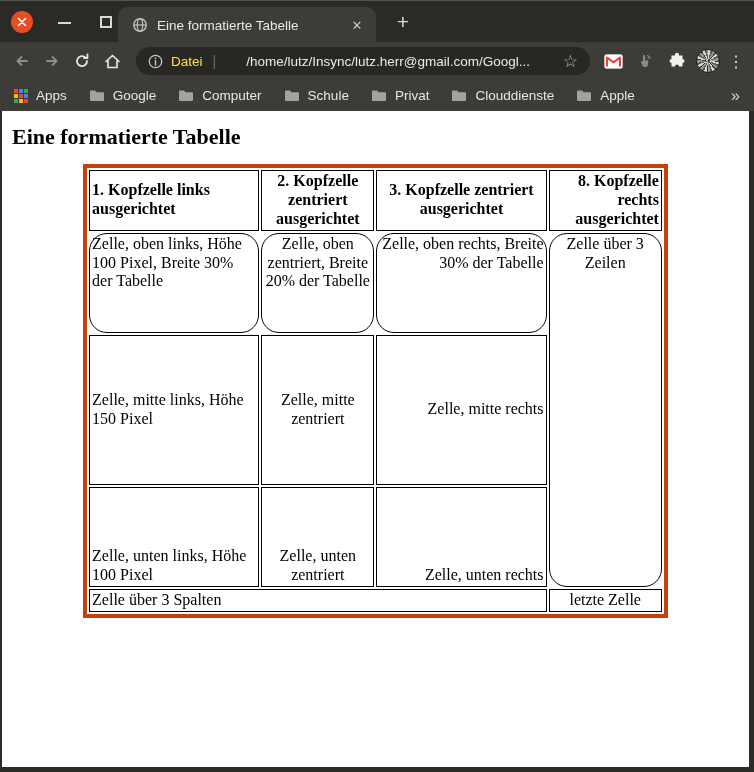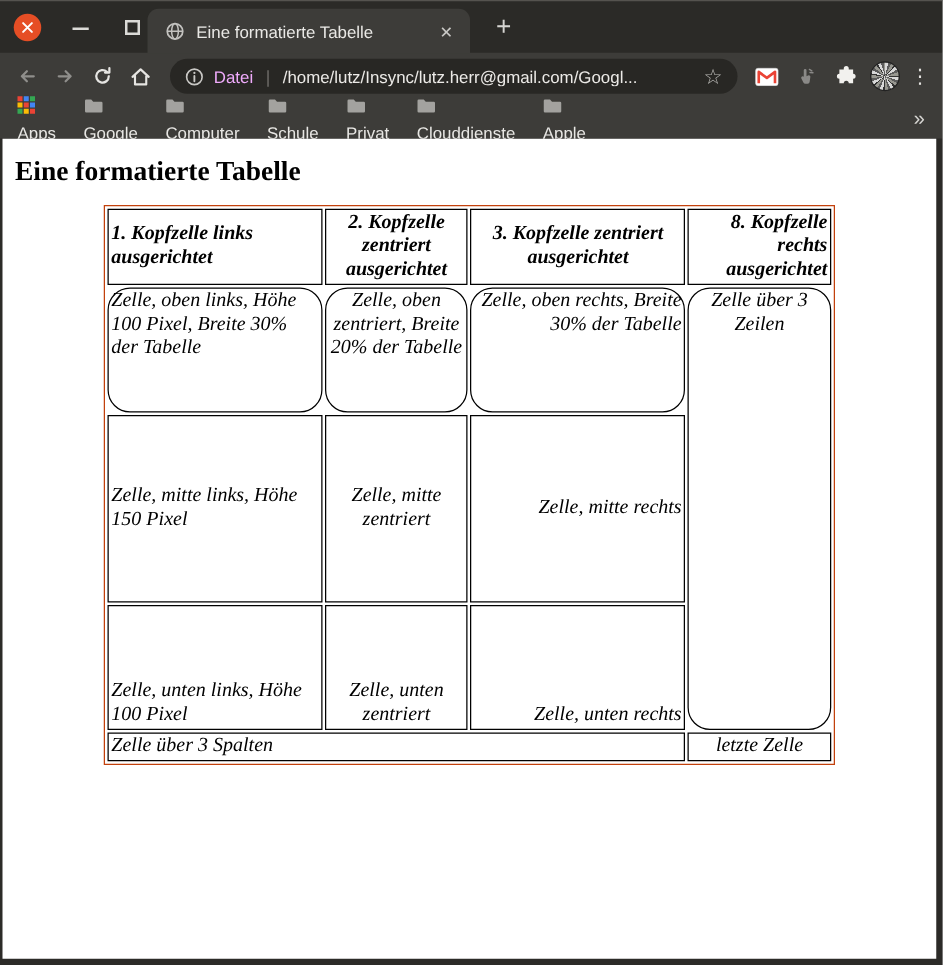--- a/index.html
+++ b/index.html
@@ -57,7 +57,7 @@
     flex:1 1 auto; height:28px; margin:0 8px; background:#282724; border-radius:14px;
     display:flex; align-items:center; padding:0 12px; gap:8px; min-width:0;
   }
-  .omni-scheme { color:#f0abfc; font-size:13.5px; }
+  .omni-scheme { color:#fde047; font-size:13.5px; }
   .omni-sep { color:#6e6d69; font-size:14px; padding:0 2px; }
   .omni-path { color:#eceae7; font-size:13.5px; white-space:nowrap; overflow:hidden; flex:1; }
   .omni-star { color:#bdbcb9; font-size:17px; line-height:1; }

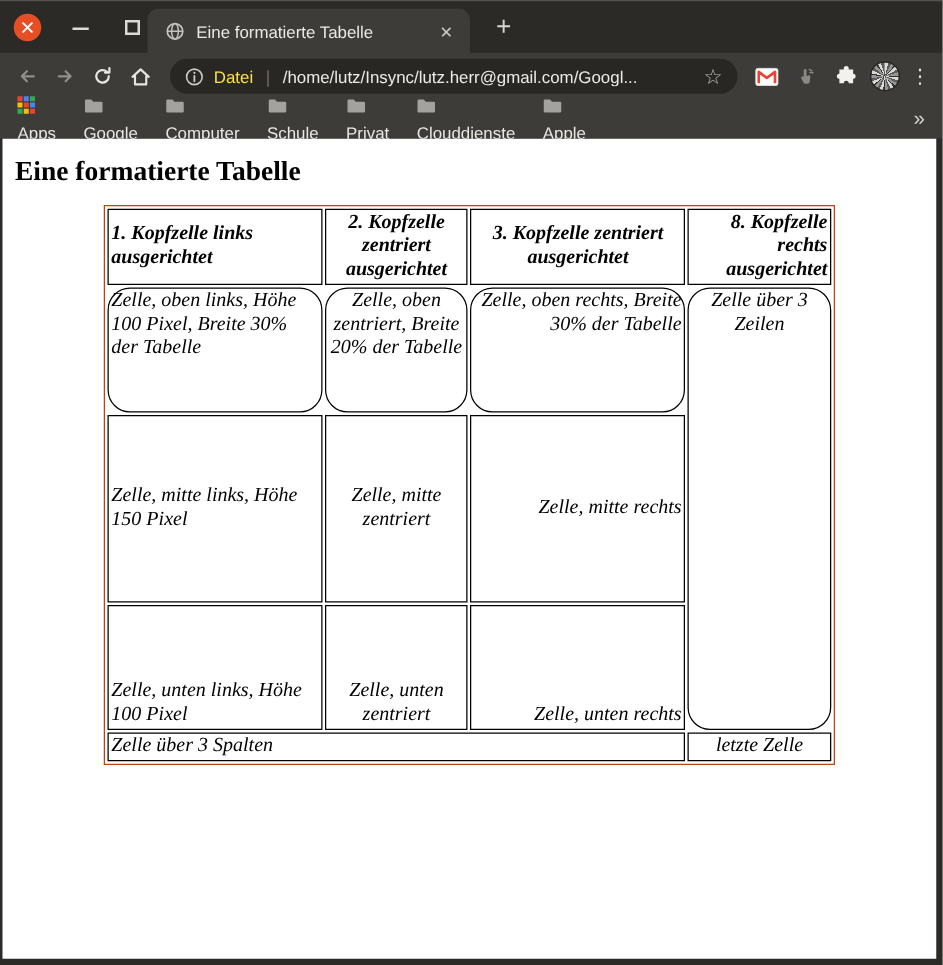--- a/index.html
+++ b/index.html
@@ -59,7 +59,7 @@
   }
   .omni-scheme { color:#fde047; font-size:13.5px; }
   .omni-sep { color:#6e6d69; font-size:14px; padding:0 2px; }
-  .omni-path { color:#eceae7; font-size:13.5px; white-space:nowrap; overflow:hidden; flex:1; }
+  .omni-path { color:#eceae7; font-size:13.5px; white-space:nowrap; overflow:hidden; flex:1;margin-left:20px; }
   .omni-star { color:#bdbcb9; font-size:17px; line-height:1; }
   .ext-icons { display:flex; align-items:center; gap:6px; flex:0 0 auto; }
   .extbtn { width:26px; height:26px; display:flex; align-items:center; justify-content:center; }

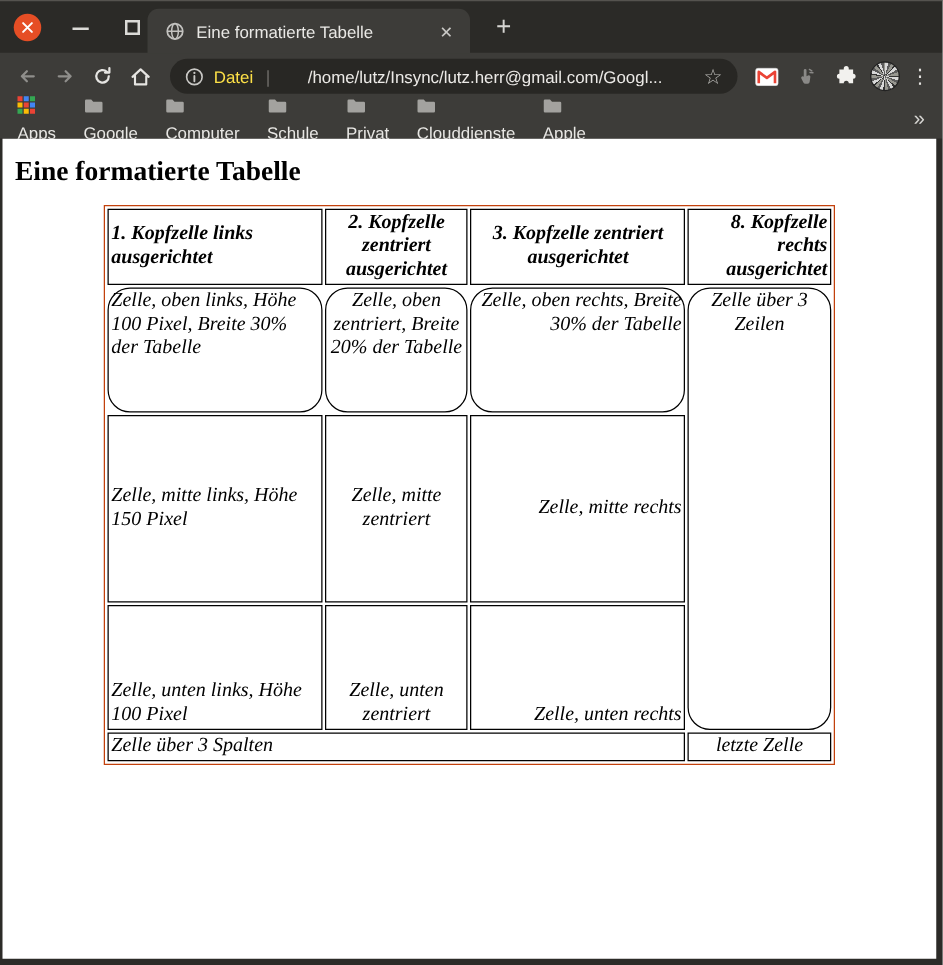--- a/index.html
+++ b/index.html
@@ -76,7 +76,7 @@
     display:flex; align-items:center; padding:0 14px; gap:22px;
     color:#e8e7e4; font-size:13.5px;
   }
-  .bm-item { display:flex; gap:8px;flex-direction:column; }
+  .bm-item { display:flex; align-items:center; gap:8px; }
   .apps-grid { display:grid; grid-template-columns:repeat(3,4px); grid-template-rows:repeat(3,4px); gap:1px; }
   .apps-grid i { display:block; }
   .bm-overflow { margin-left:auto; color:#d6d5d2; font-size:16px; }

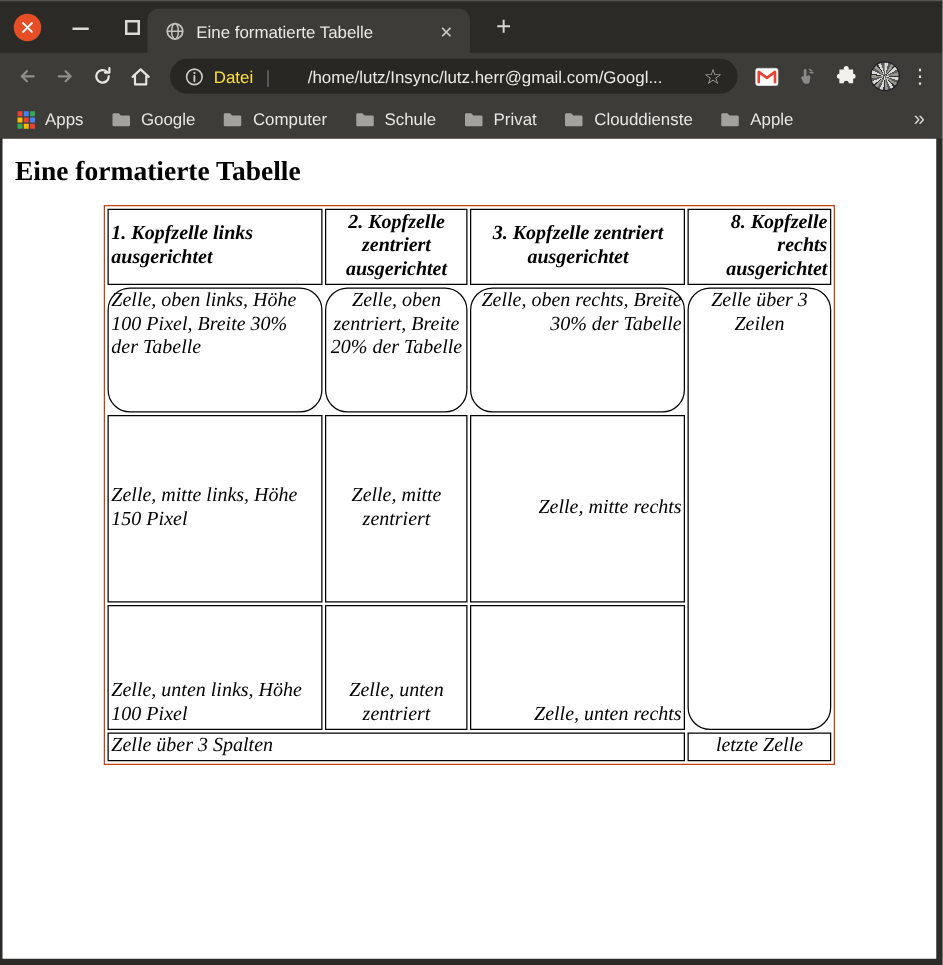--- a/index.html
+++ b/index.html
@@ -95,8 +95,8 @@
   table.ftable {
     width:80%; margin:14px auto 0 auto;
     border-collapse:separate; border-spacing:2px;
-    border:1px solid #c2410c;
-    font-size:16px; line-height:1.18;font-style:italic;
+    border:4px solid #c2410c;
+    font-size:16px; line-height:1.18;
   }
   .ftable th, .ftable td { border:1px solid #000; padding:1px 2px; }
   .ftable th { font-weight:bold; vertical-align:middle; }

